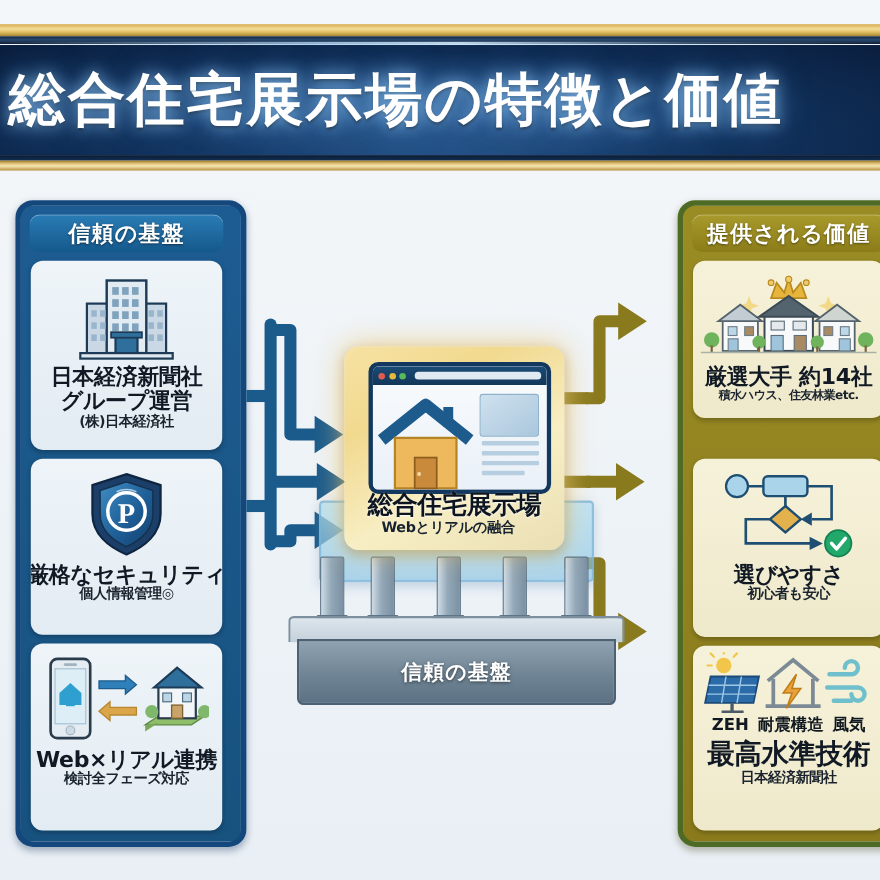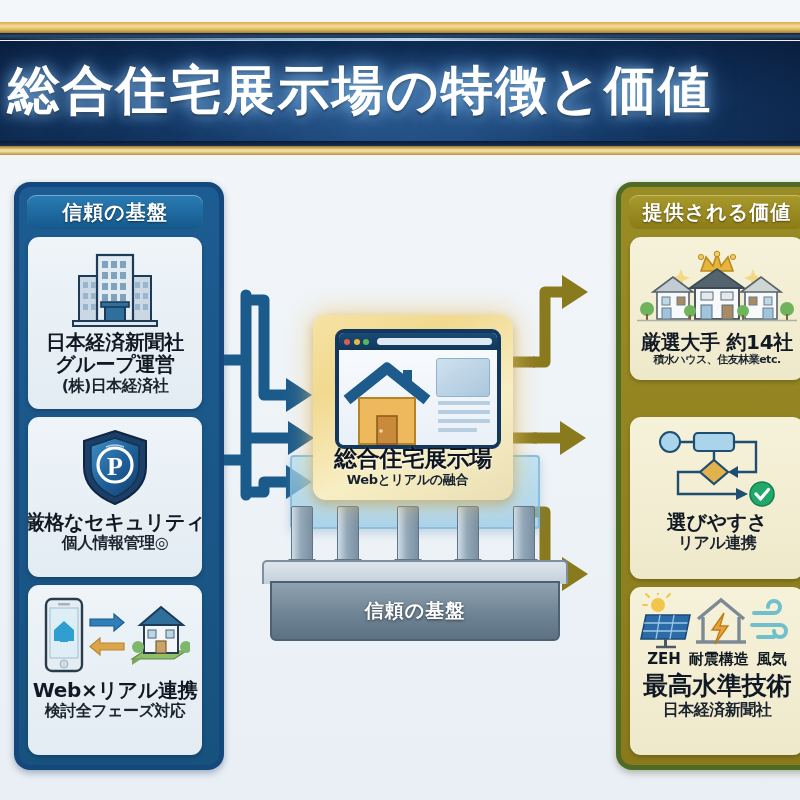--- a/index.html
+++ b/index.html
@@ -68,7 +68,7 @@
   .card-icon{height:86px;display:flex;align-items:center;justify-content:center;margin-top:8px;}
   .card-title{font-size:20px;font-weight:bold;color:#111a24;text-align:center;line-height:1.12;
     letter-spacing:-.3px;white-space:nowrap;}
-  .card-sub{font-size:16px;font-weight:bold;color:#1b242e;text-align:center;line-height:1.15;
+  .card-sub{font-size:13px;font-weight:bold;color:#1b242e;text-align:center;line-height:1.15;
     letter-spacing:-.5px;margin-top:1px;white-space:nowrap;}
   .card-sub.xs{font-size:11px;}
   .card-line{font-size:15px;font-weight:bold;color:#101820;text-align:center;line-height:1.1;white-space:nowrap;}

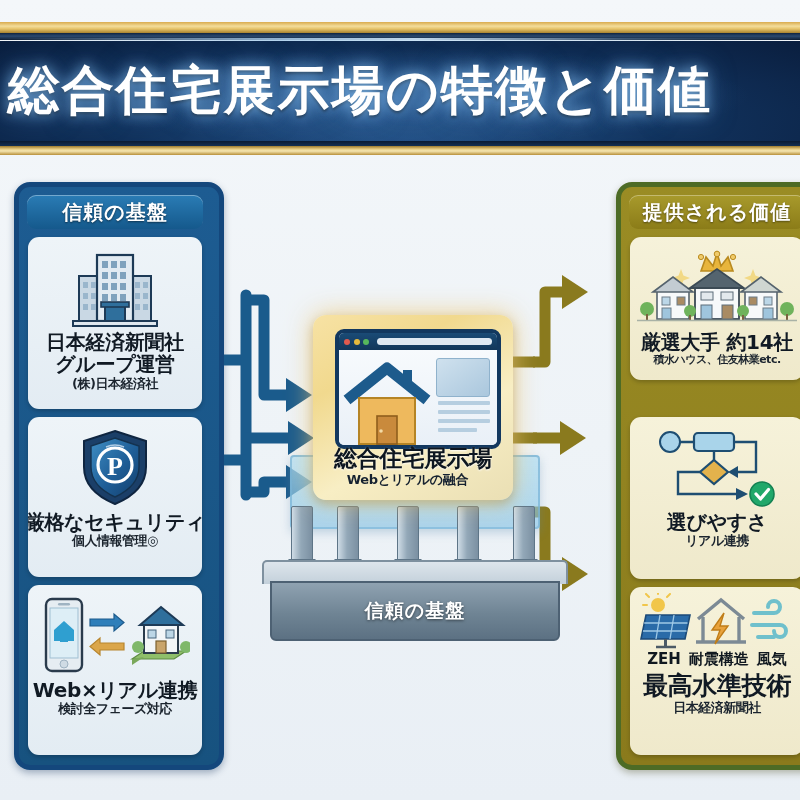--- a/index.html
+++ b/index.html
@@ -302,7 +302,7 @@
         </svg>
       </div>
       <div class="card-title">選びやすさ</div>
-      <div class="card-sub">リアル連携</div>
+      <div class="card-sub">初心者も安心</div>
     </div>
 
     <div class="card card-r3">

